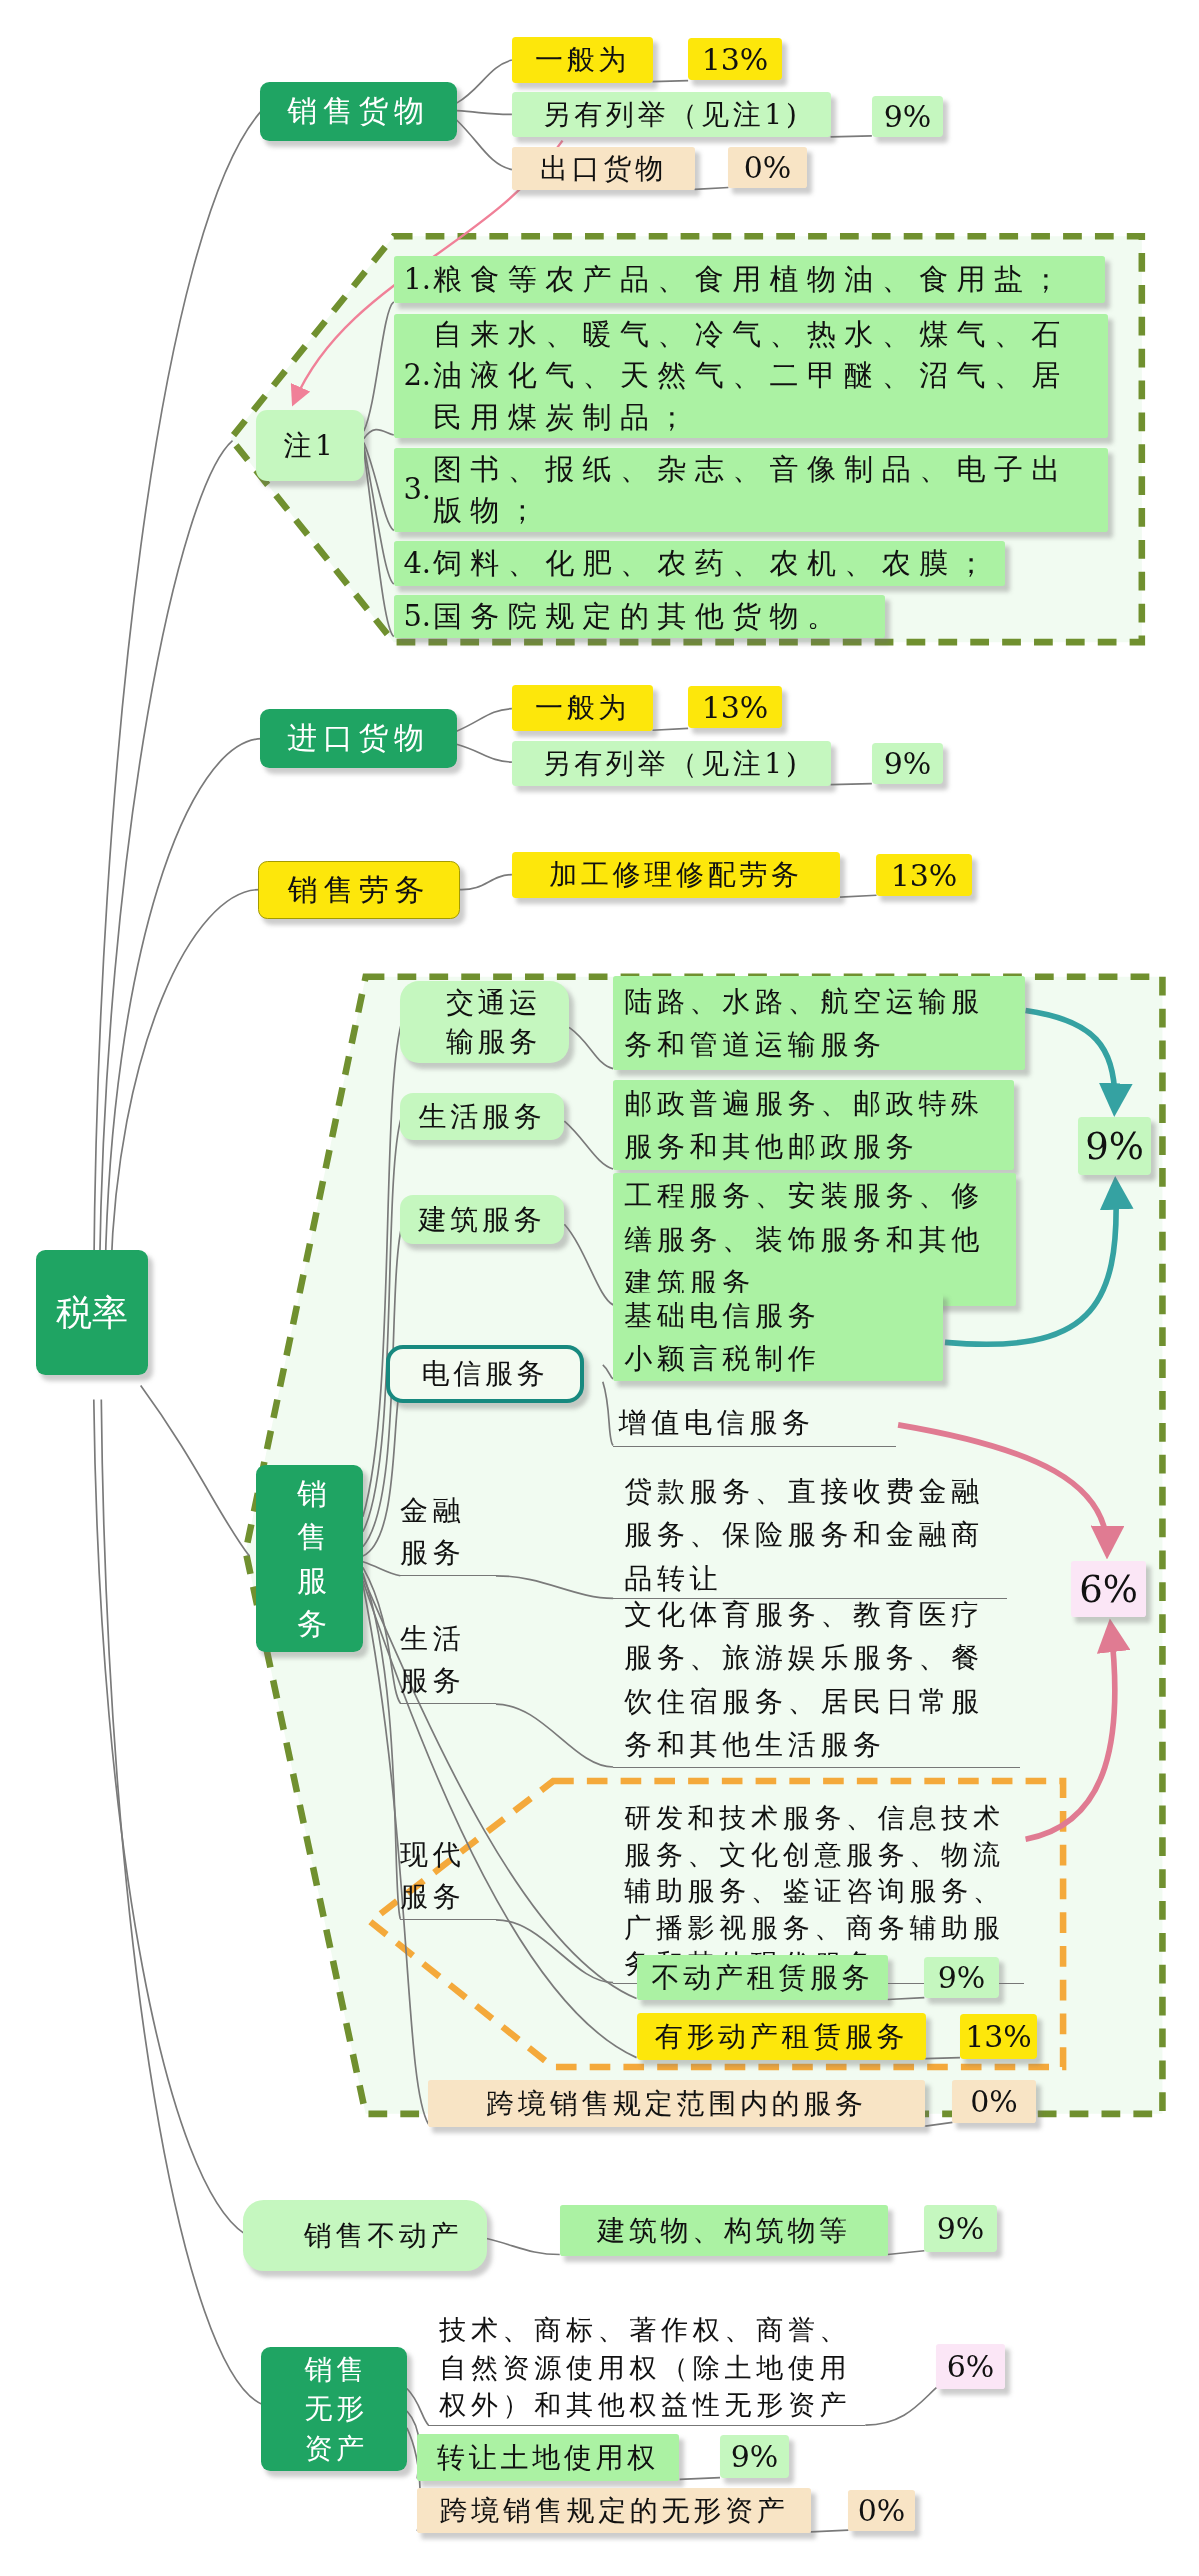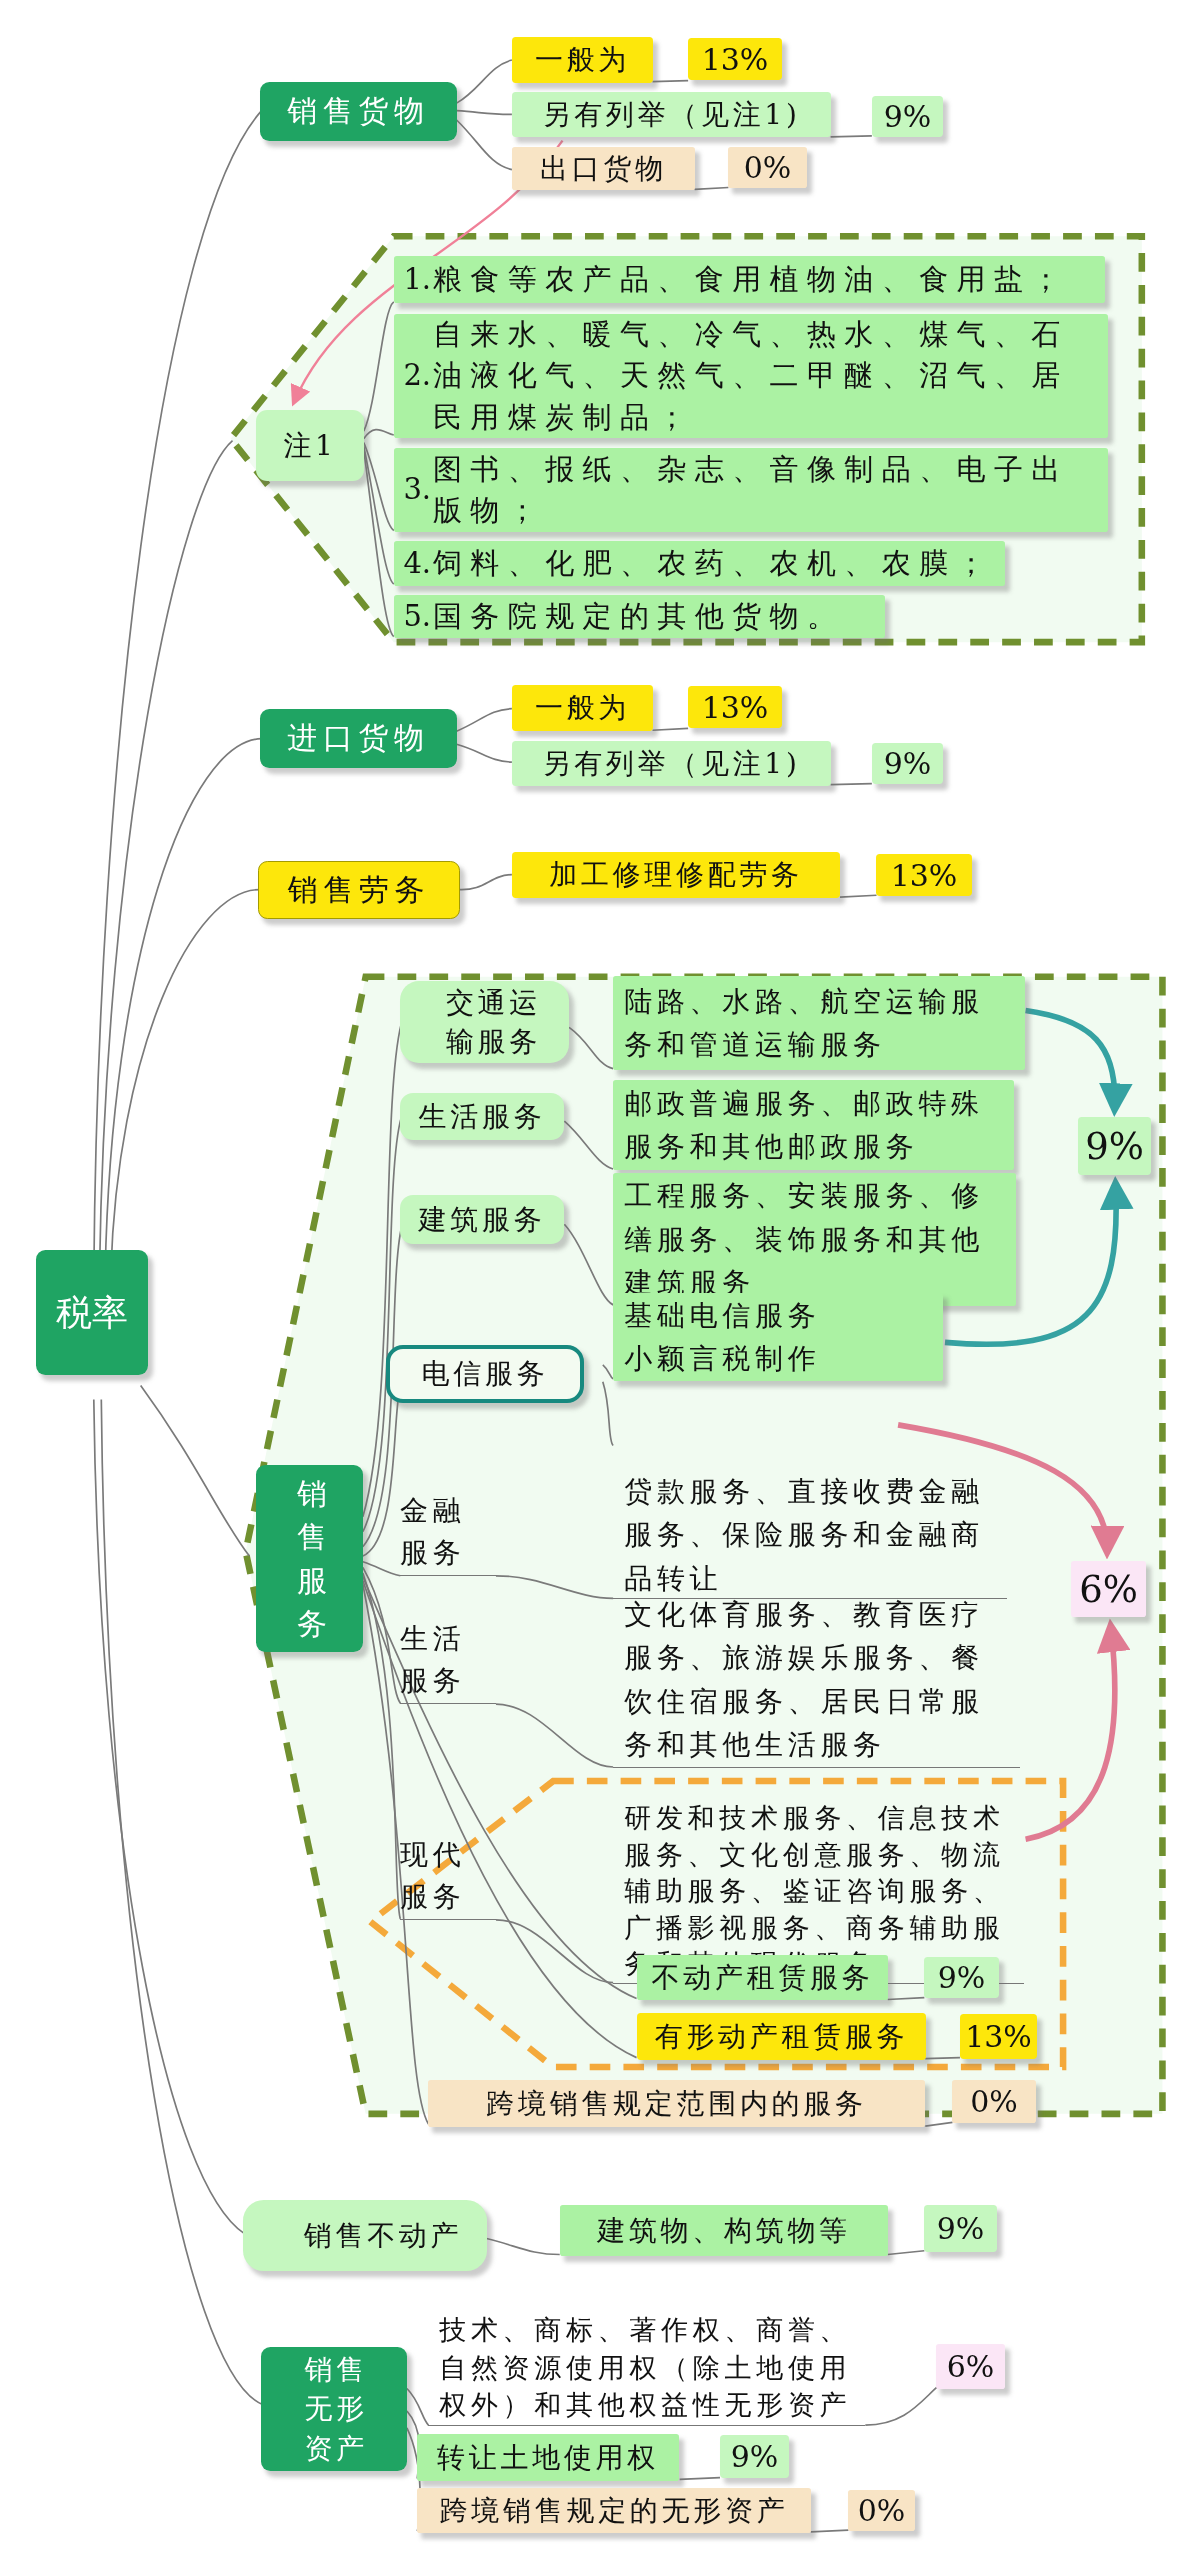--- a/index.html
+++ b/index.html
@@ -184,6 +184,7 @@
   <div class="box lgreen shadow detail pre" style="left:613px;top:1293px;width:330px;height:88px;align-items:center;">基础电信服务
 小颖言税制作</div>
   <div class="box teleco shadow" style="left:386px;top:1345px;width:198px;height:58px;">电信服务</div>
+  <div class="box plain" style="left:613px;top:1400px;width:283px;height:47px;padding-left:5.6px;">增值电信服务</div>
 
   <div class="box plain" style="left:400px;top:1488px;width:96px;height:88px;line-height:1.5;">金融服务</div>
   <div class="box plain detail" style="left:613px;top:1472px;width:394px;height:127px;">贷款服务、直接收费金融服务、保险服务和金融商品转让</div>

